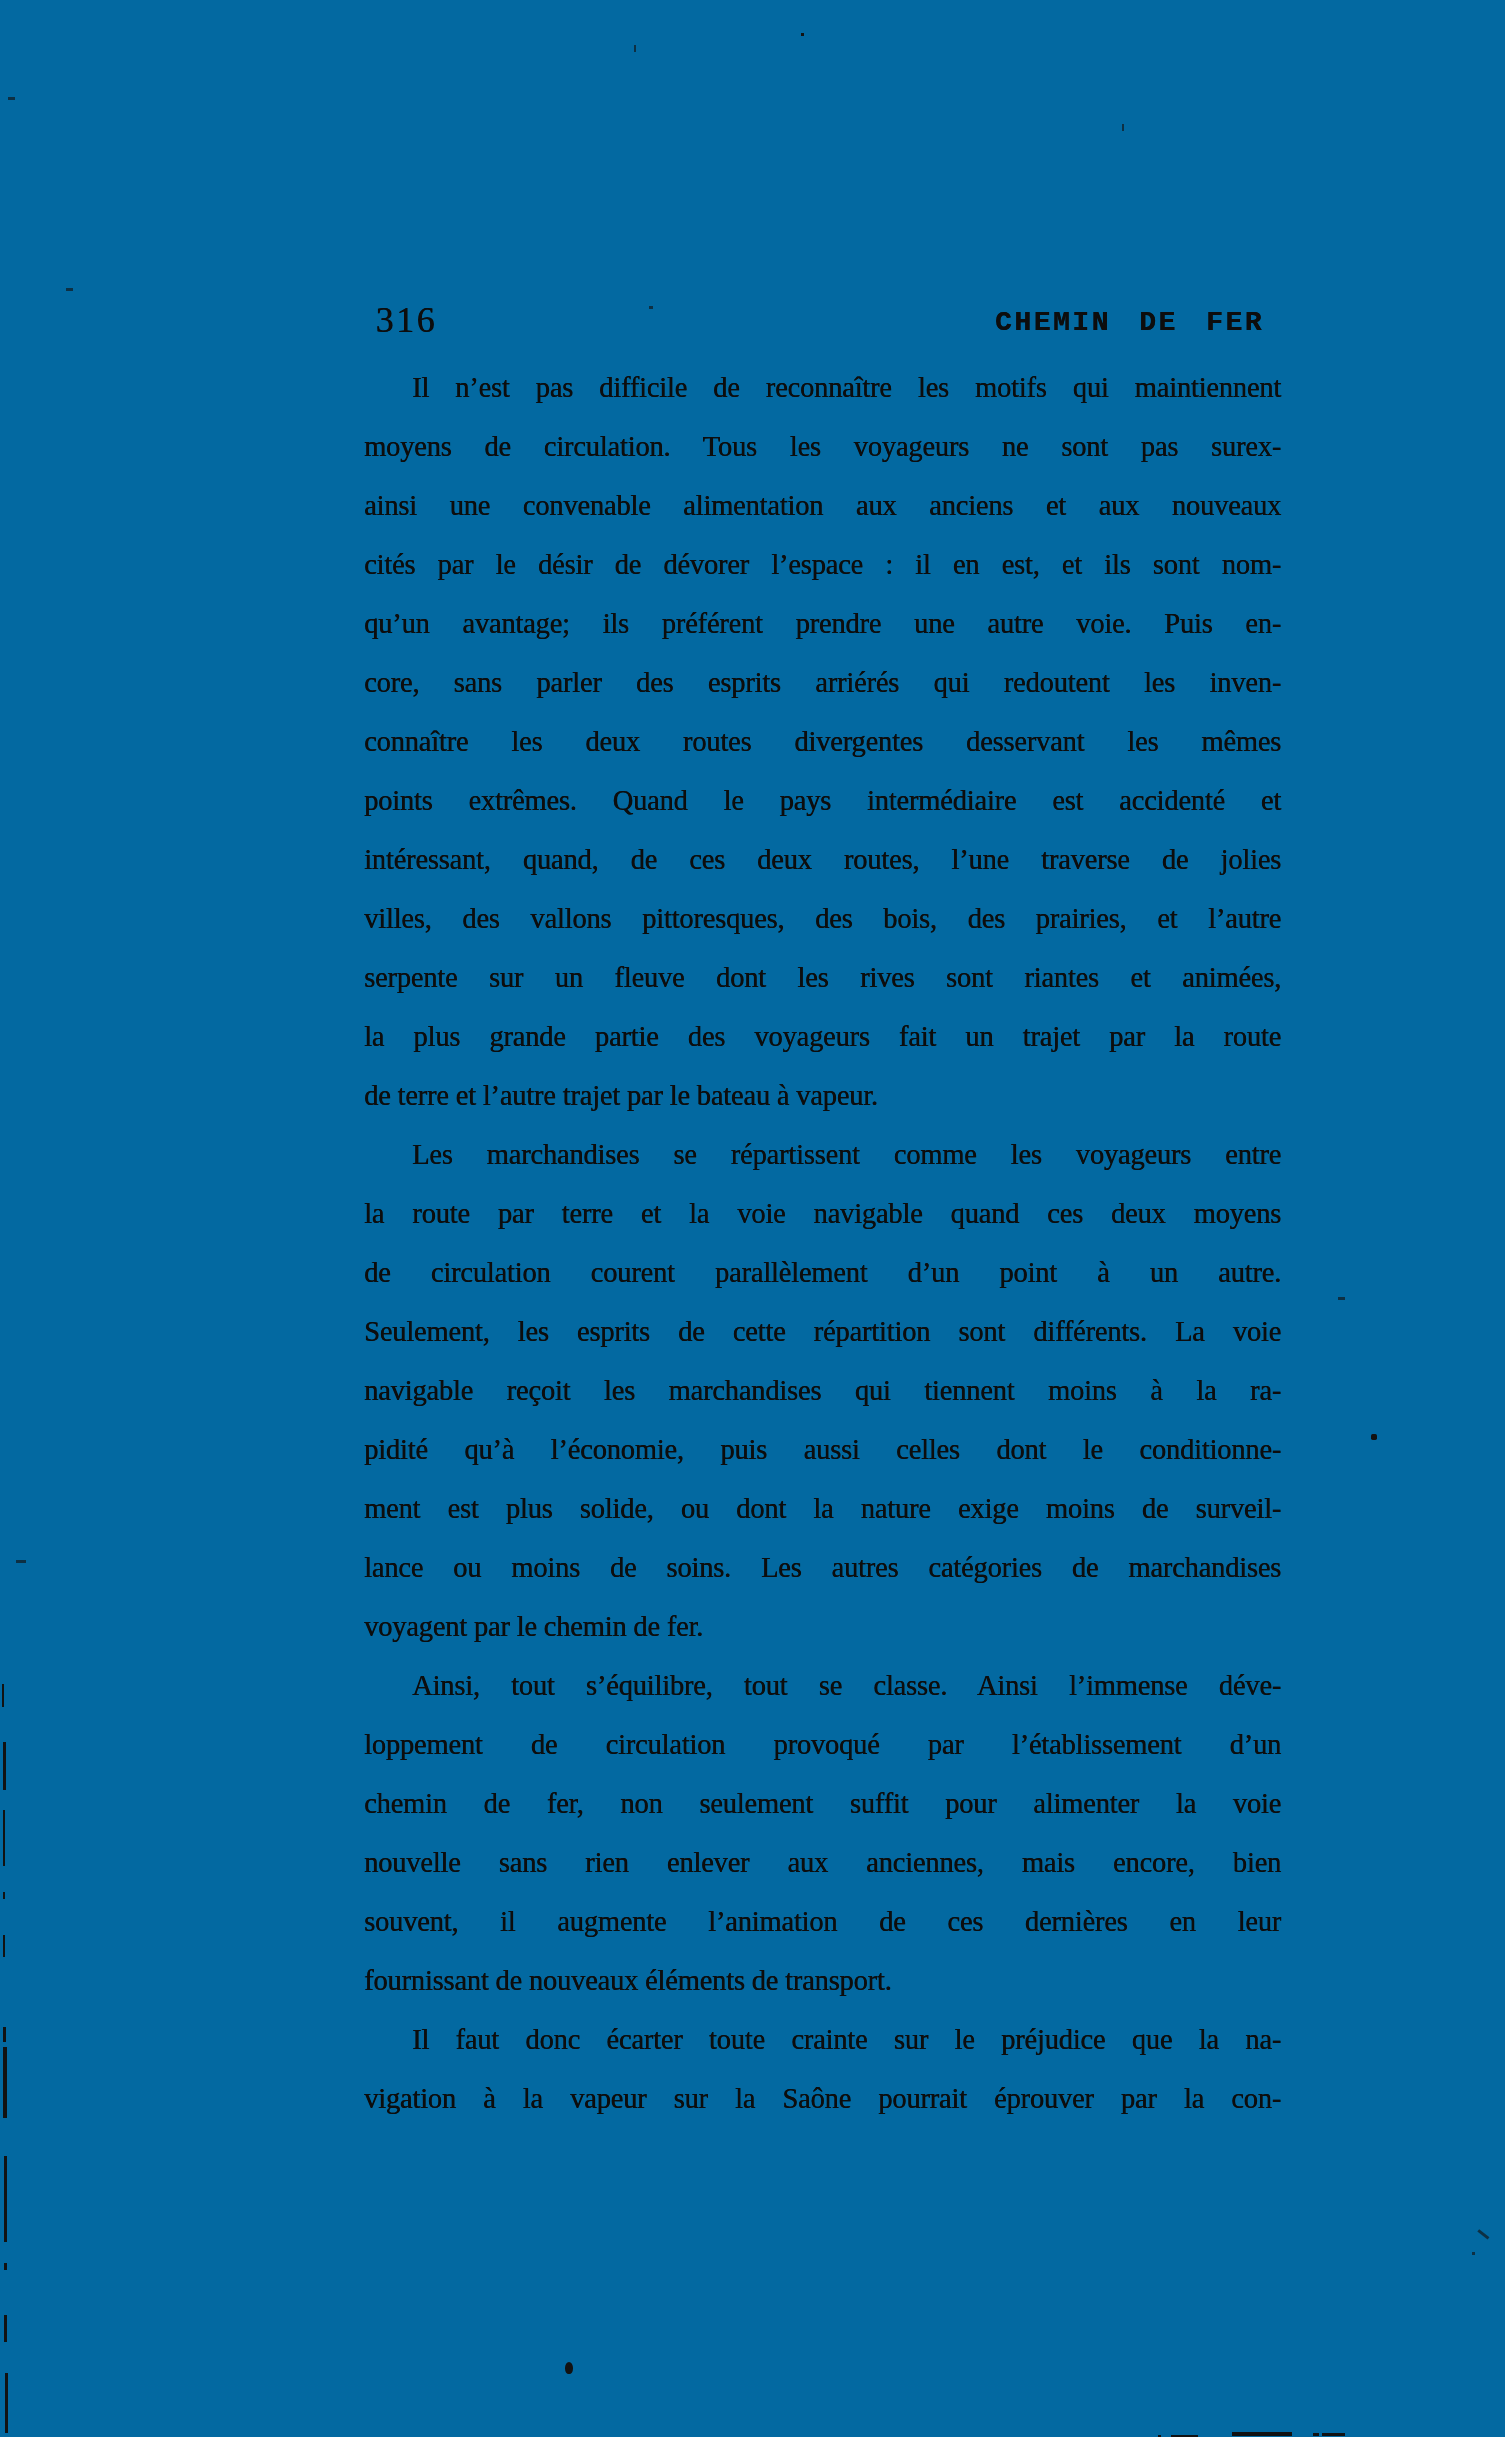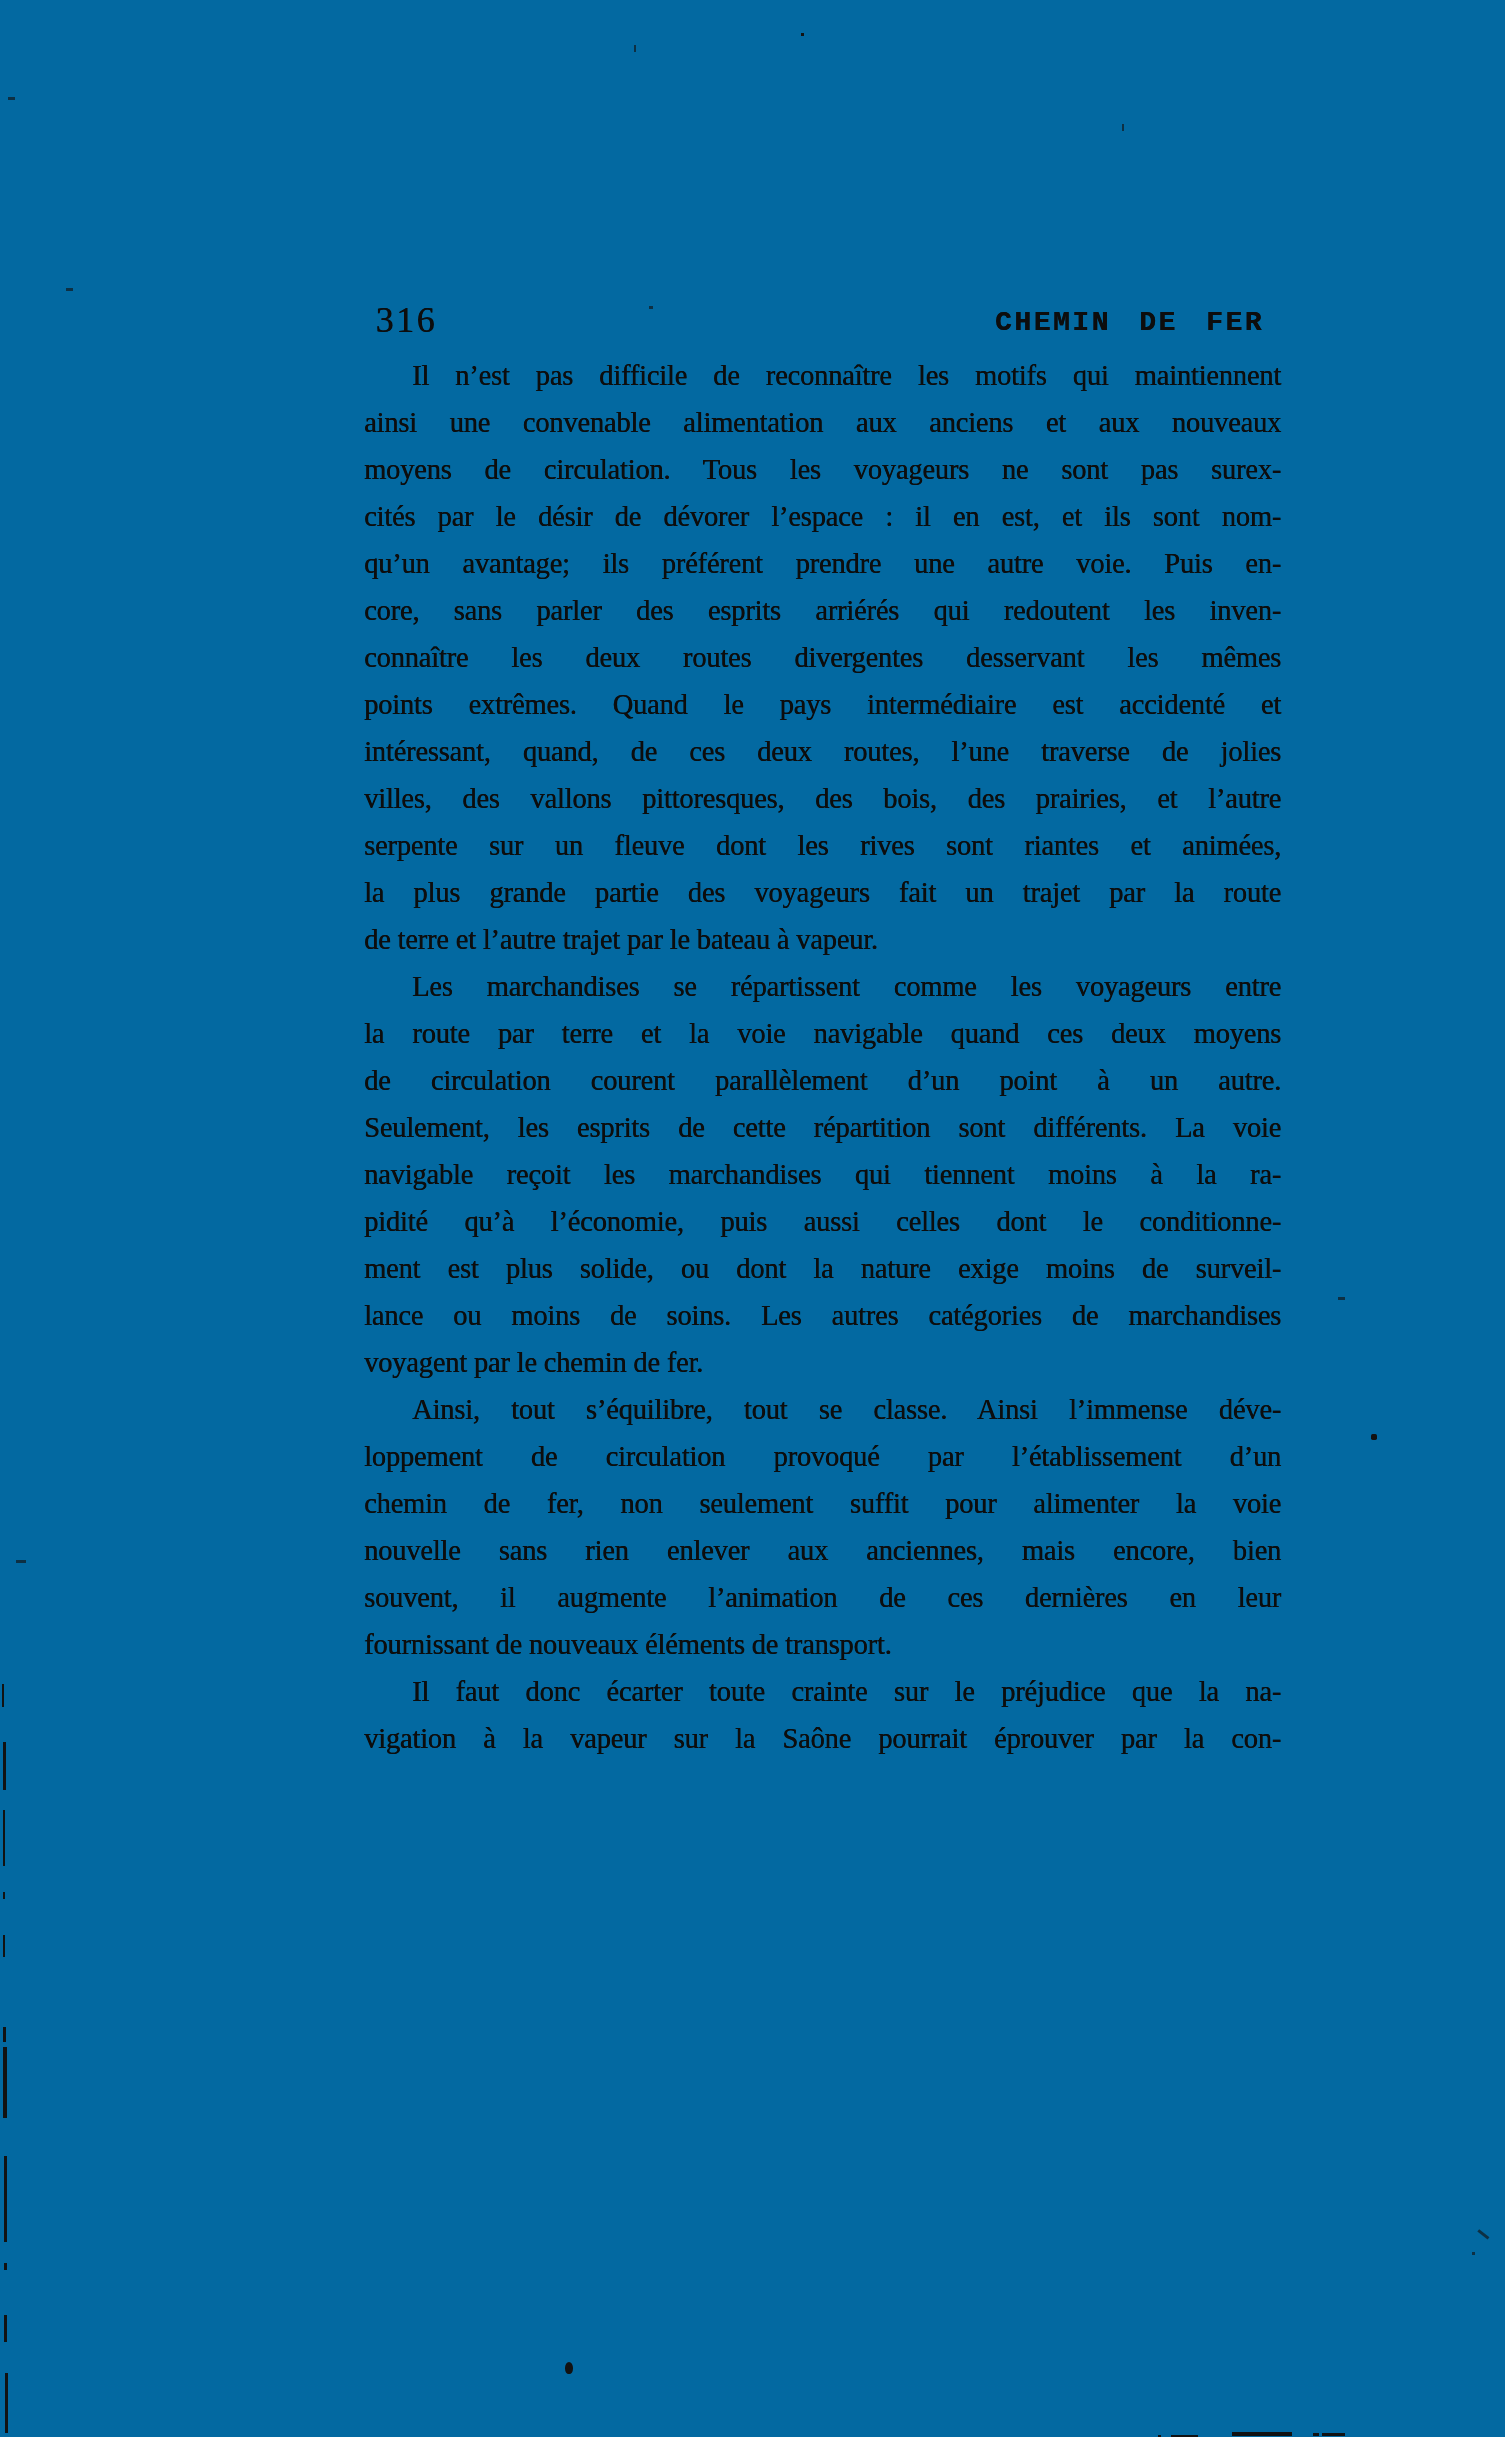--- a/index.html
+++ b/index.html
@@ -66,6 +66,7 @@
     text-align-last: justify;
     text-shadow: 0.4px 0 0 currentColor;
     white-space: nowrap; 
+    margin-top: 12px;
   }
   .line { white-space: normal; } 
   .line.indent { padding-left: 48px; }

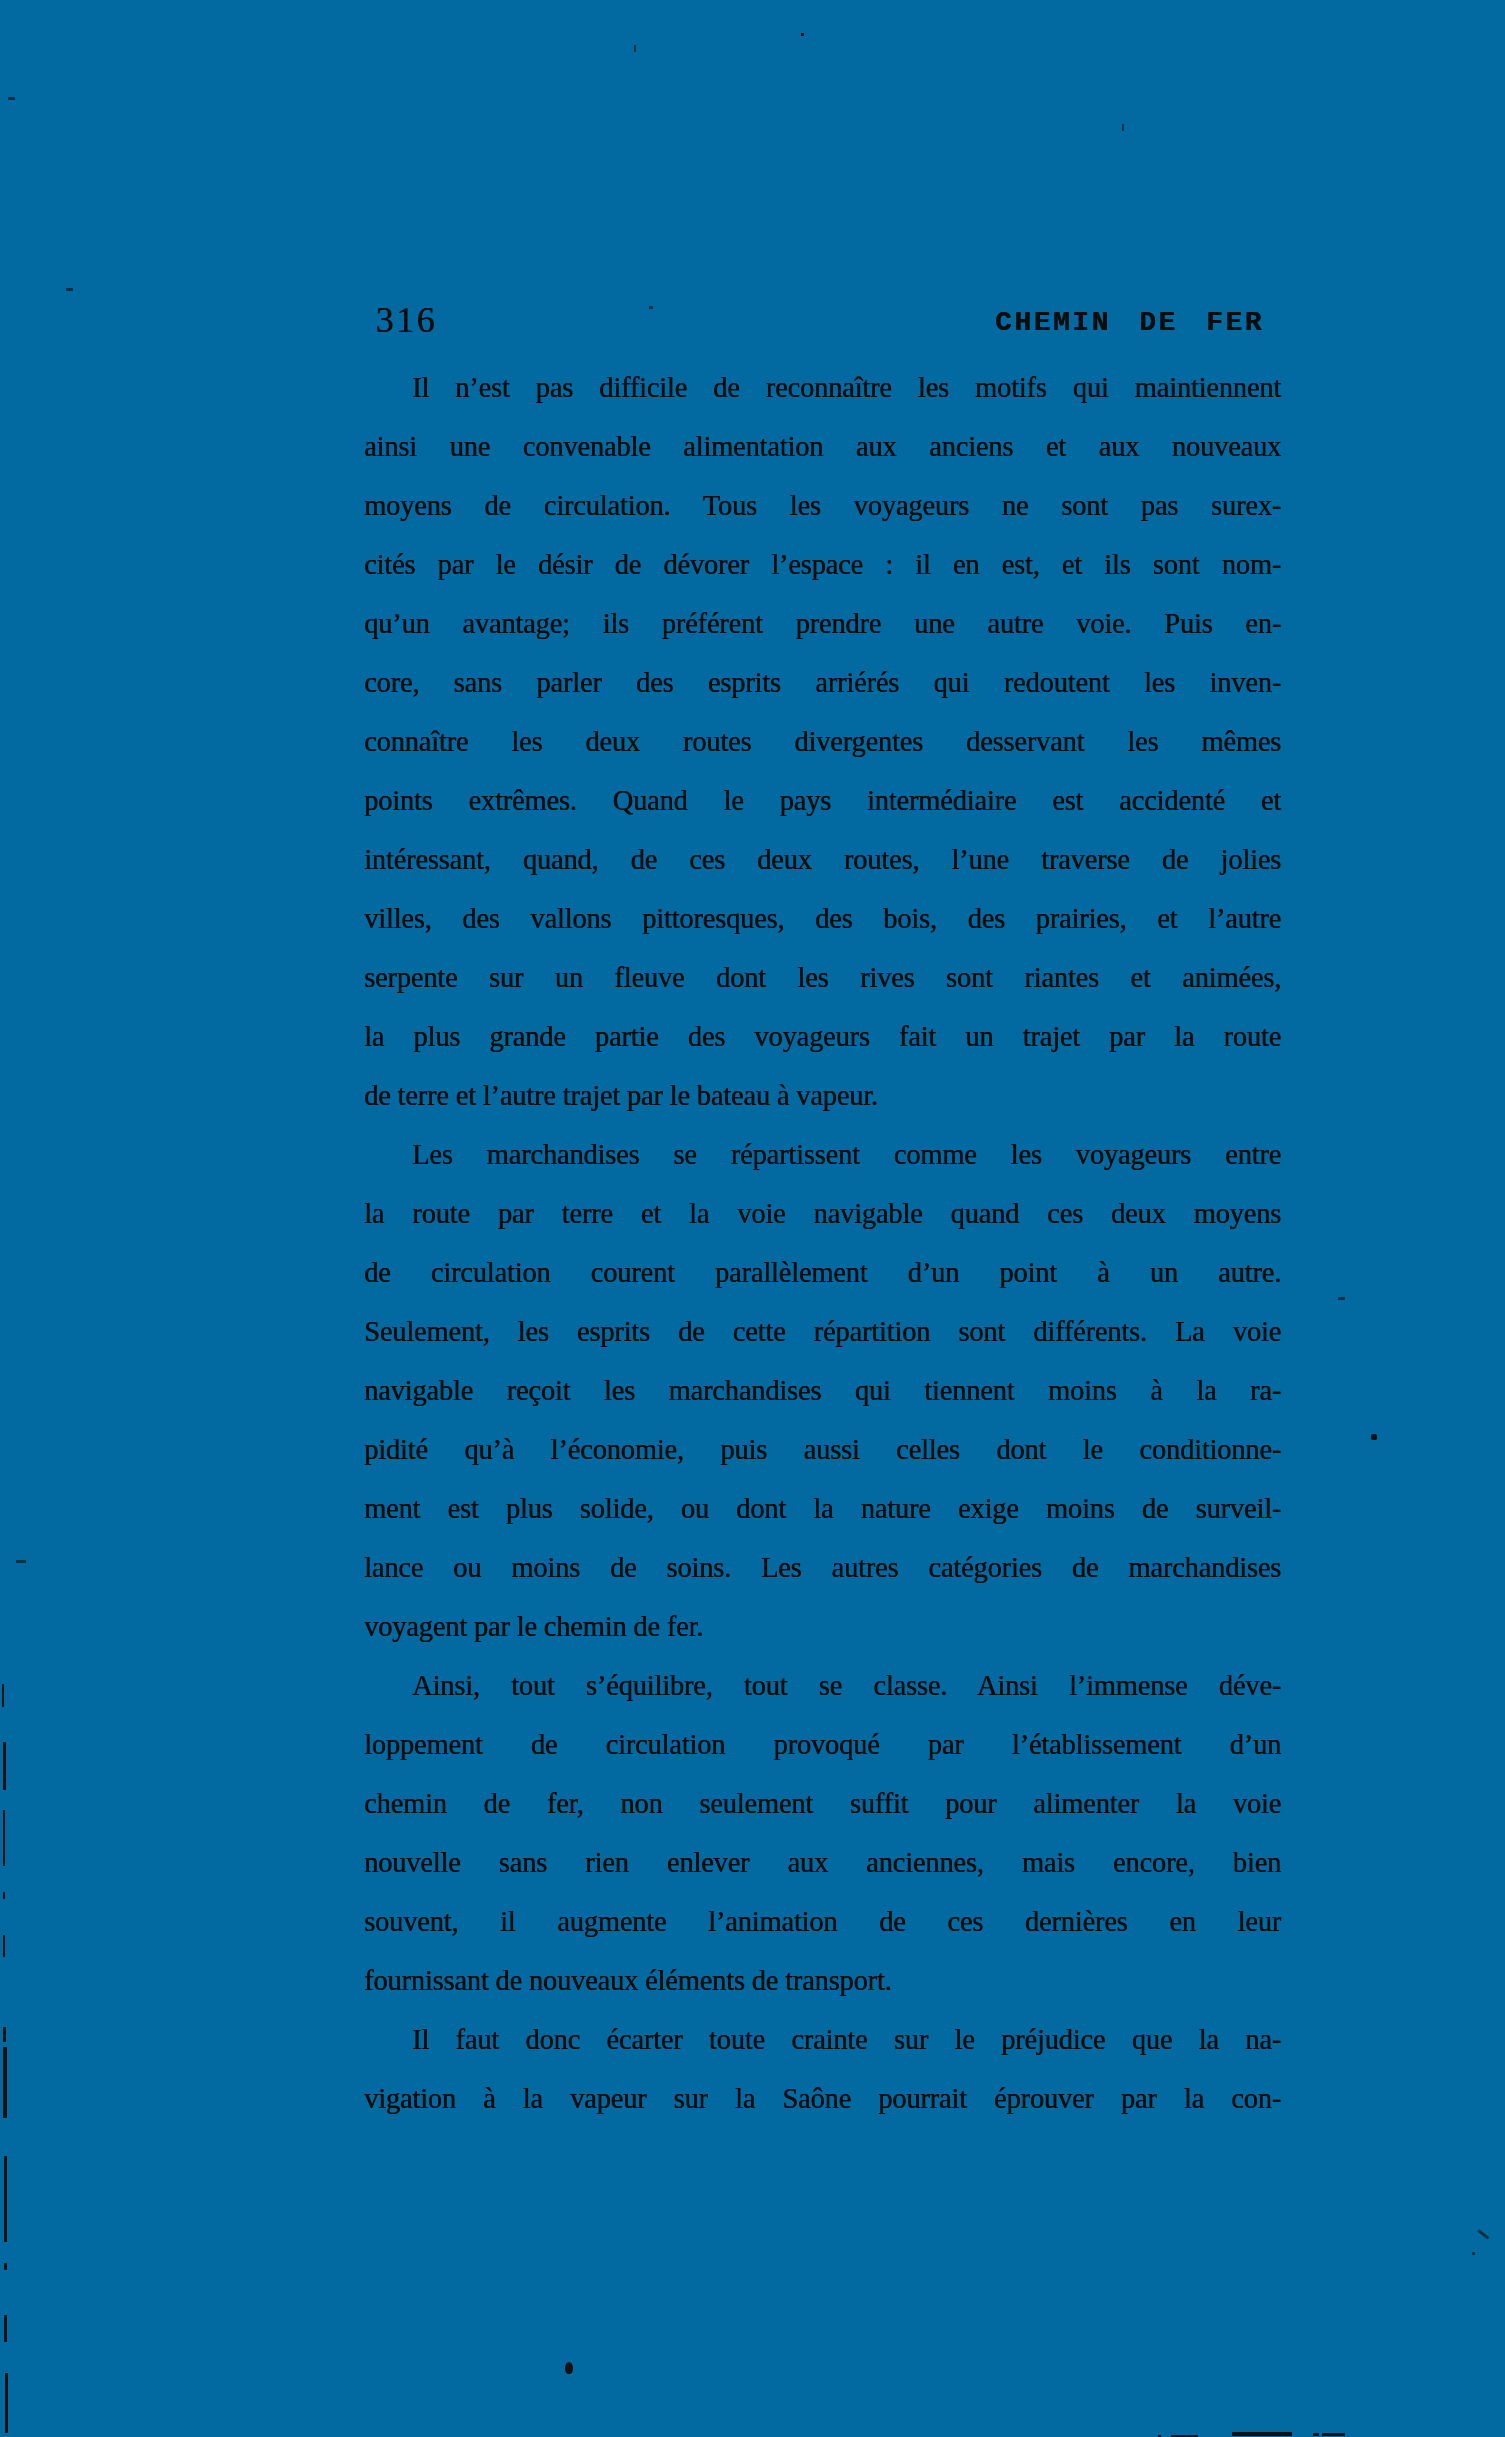--- a/index.html
+++ b/index.html
@@ -92,8 +92,8 @@
 
   <div class="body-block">
     <div class="line indent">Il n’est pas difficile de reconnaître les motifs qui maintiennent</div>
+    <div class="line">moyens de circulation. Tous les voyageurs ne sont pas surex-</div>
     <div class="line">ainsi une convenable alimentation aux anciens et aux nouveaux</div>
-    <div class="line">moyens de circulation. Tous les voyageurs ne sont pas surex-</div>
     <div class="line">cités par le désir de dévorer l’espace : il en est, et ils sont nom-</div>
     <div class="line">qu’un avantage; ils préférent prendre une autre voie. Puis en-</div>
     <div class="line">core, sans parler des esprits arriérés qui redoutent les inven-</div>

